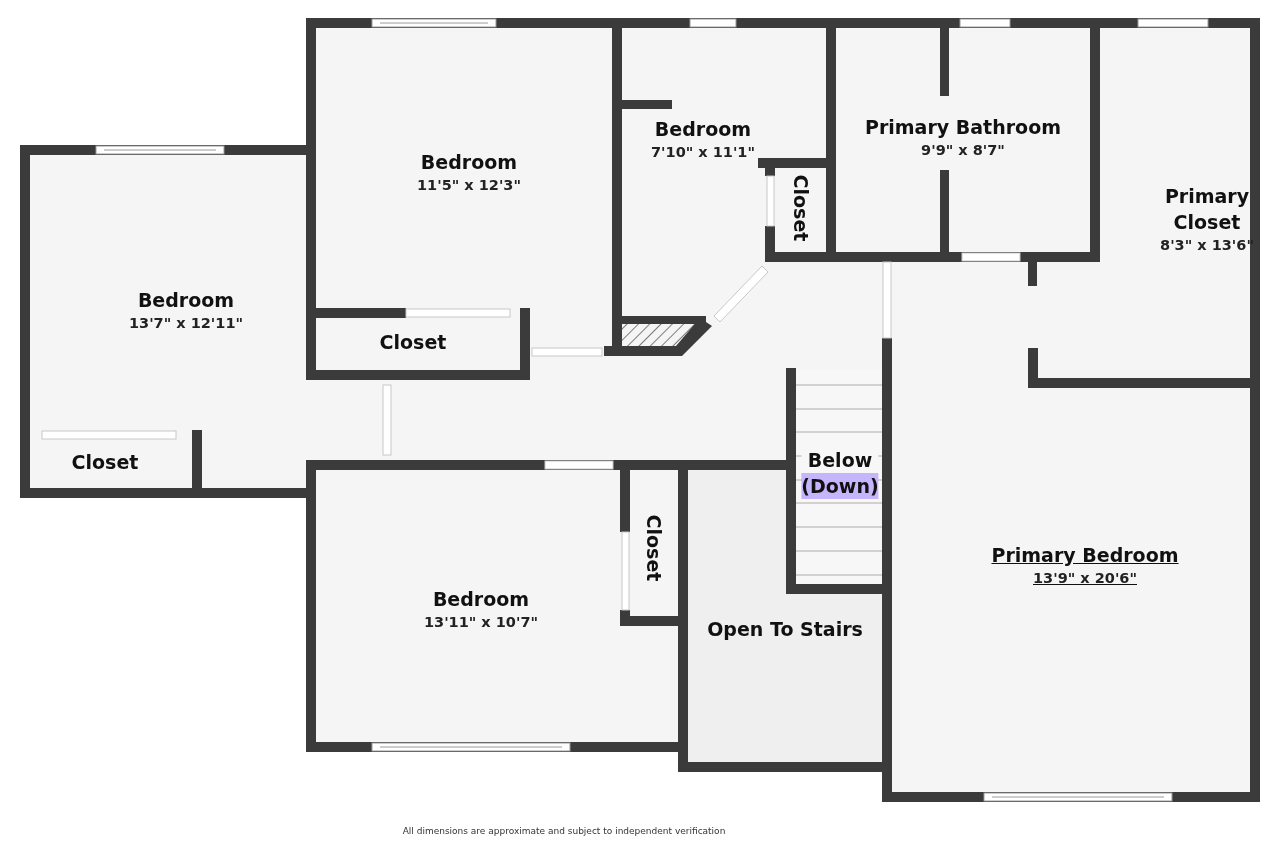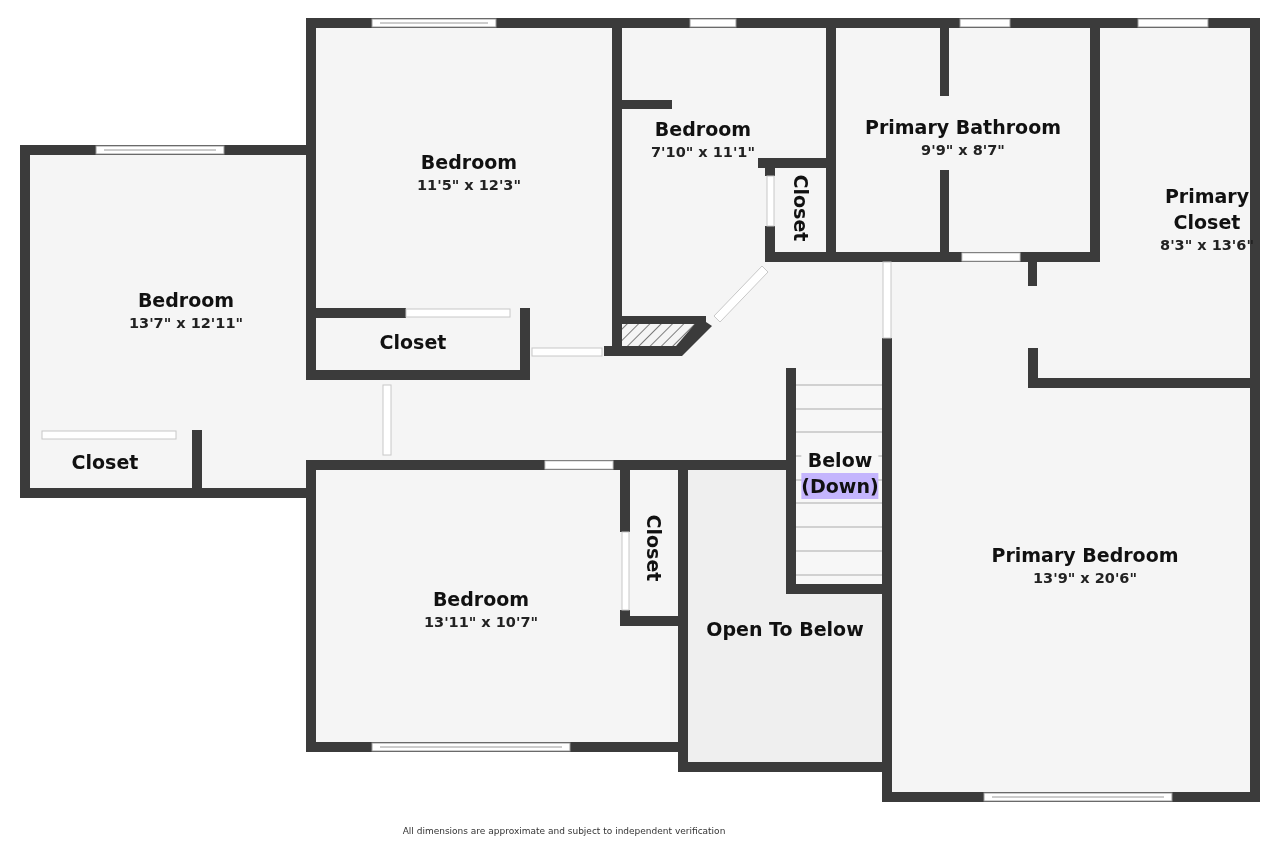--- a/index.html
+++ b/index.html
@@ -163,7 +163,7 @@
   <span class="name">Bedroom</span>
   <span class="dim">13'11" x 10'7"</span>
 </div>
-<div class="lbl" style="left:1085px;top:565px;">
+<div class="lbl" style="left:1085px;top:565px;text-decoration:underline;">
   <span class="name">Primary Bedroom</span>
   <span class="dim">13'9" x 20'6"</span>
 </div>

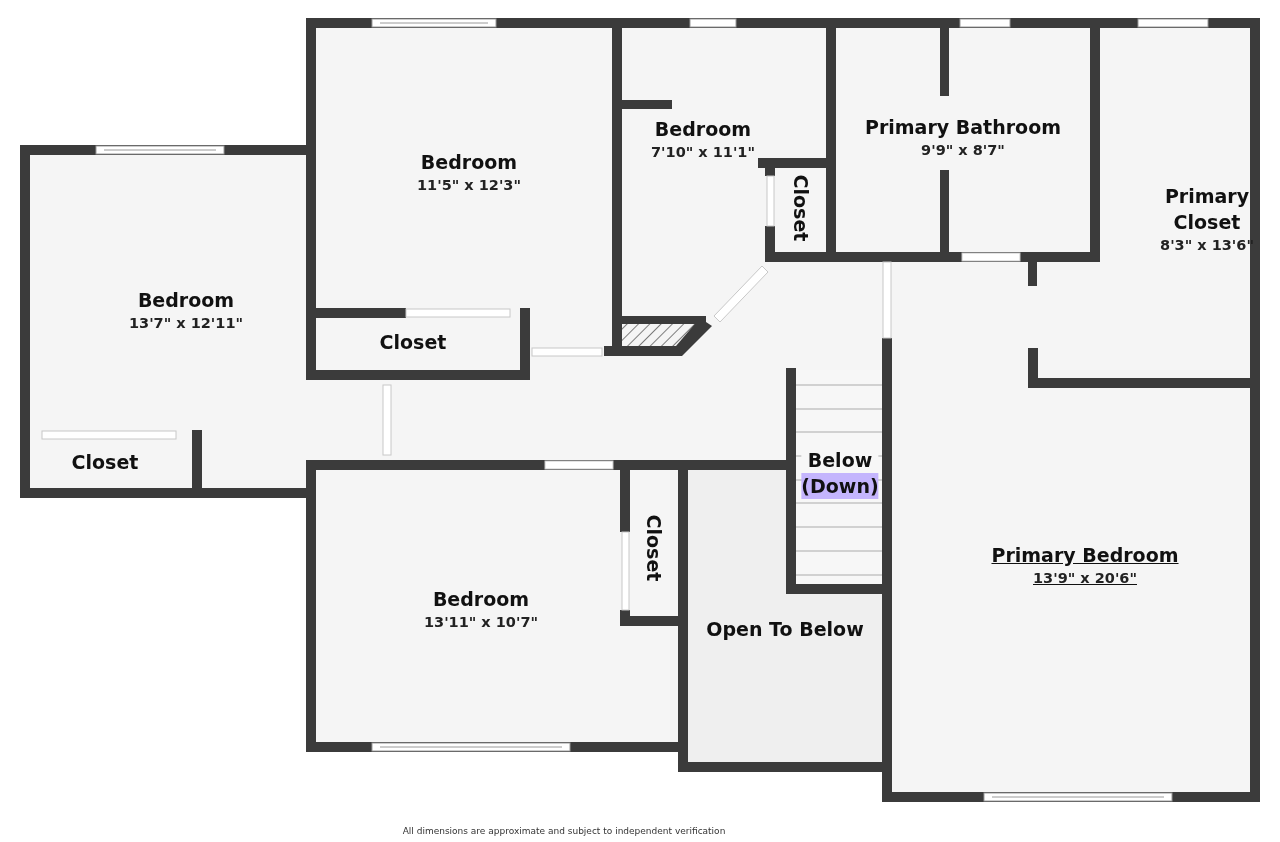--- a/index.html
+++ b/index.html
@@ -168,7 +168,7 @@
   <span class="dim">13'9" x 20'6"</span>
 </div>
 <div class="lbl" style="left:785px;top:629px;">
-  <span class="name">Open To Below</span>
+  <span class="name">Open To Stairs</span>
 </div>
 <div class="lbl" style="left:840px;top:473px;">
   <span class="name" style="background:#f7f7f7;">Below</span>

